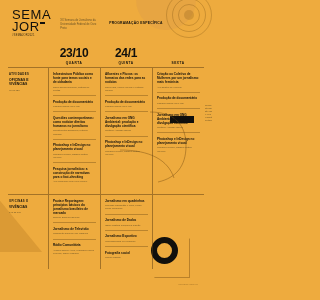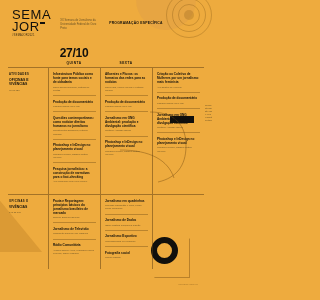--- a/index.html
+++ b/index.html
@@ -168,6 +168,10 @@
   <div class="dates">
     <div></div>
     <div class="date-cell">
+      <div class="date-num">23/10</div>
+      <div class="date-day">QUARTA</div>
+    </div>
+    <div class="date-cell">
       <div class="date-num">27/10</div>
       <div class="date-day">QUINTA</div>
     </div>

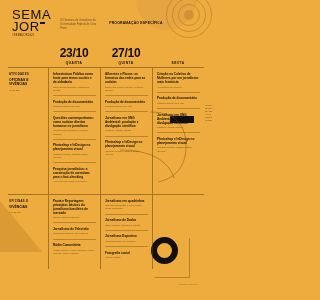--- a/index.html
+++ b/index.html
@@ -172,7 +172,7 @@
       <div class="date-day">QUARTA</div>
     </div>
     <div class="date-cell">
-      <div class="date-num">27/10</div>
+      <div class="date-num">24/1</div>
       <div class="date-day">QUINTA</div>
     </div>
     <div class="date-cell">

